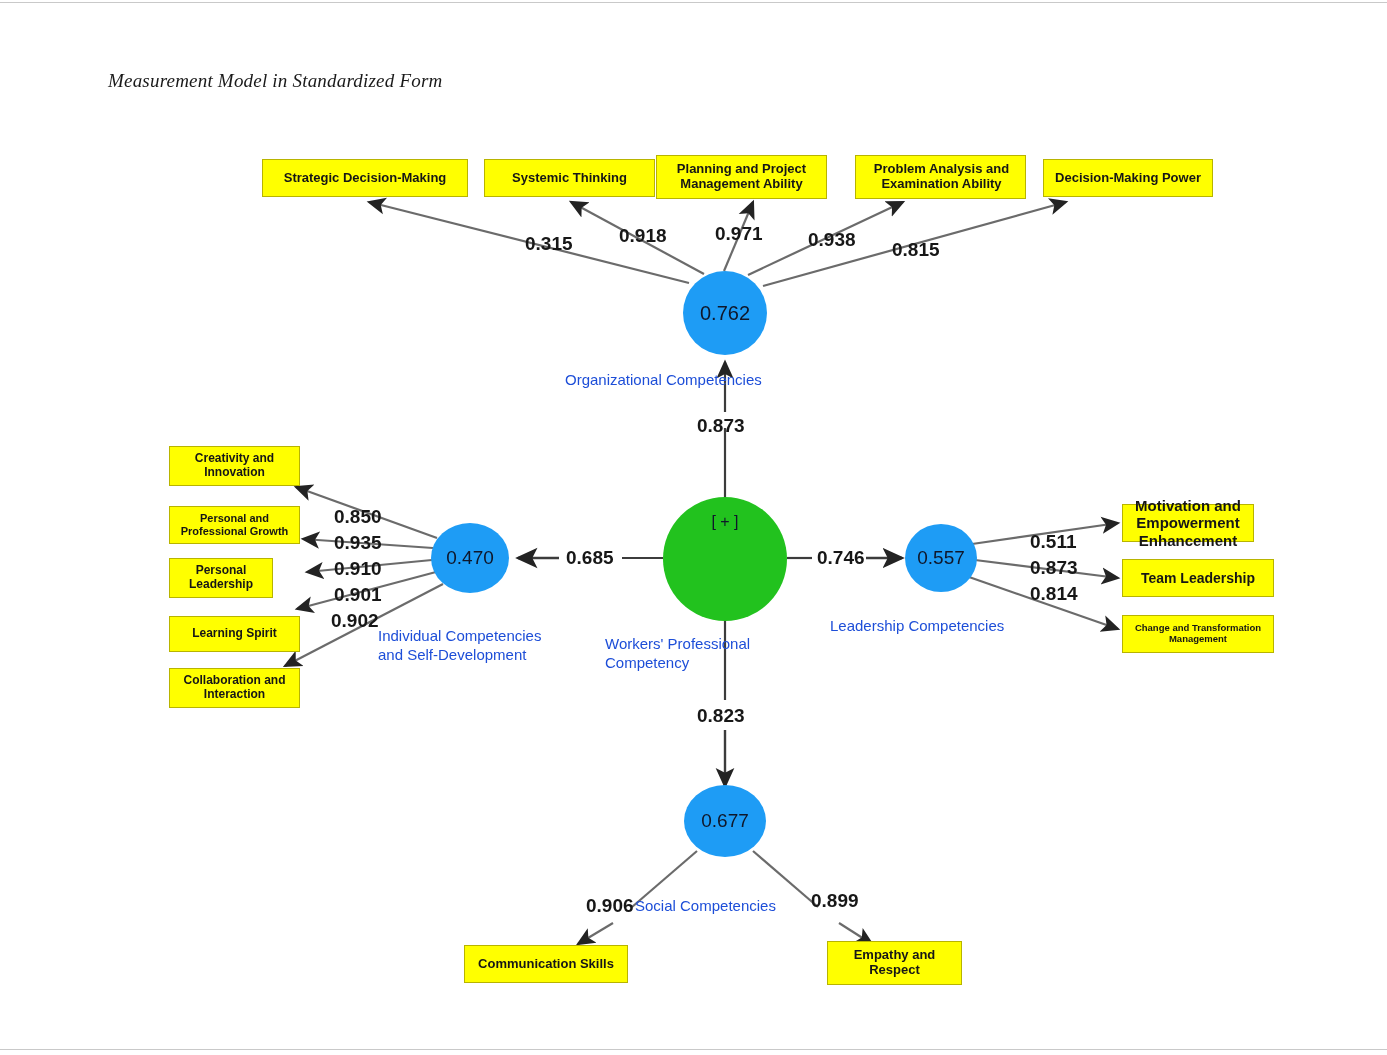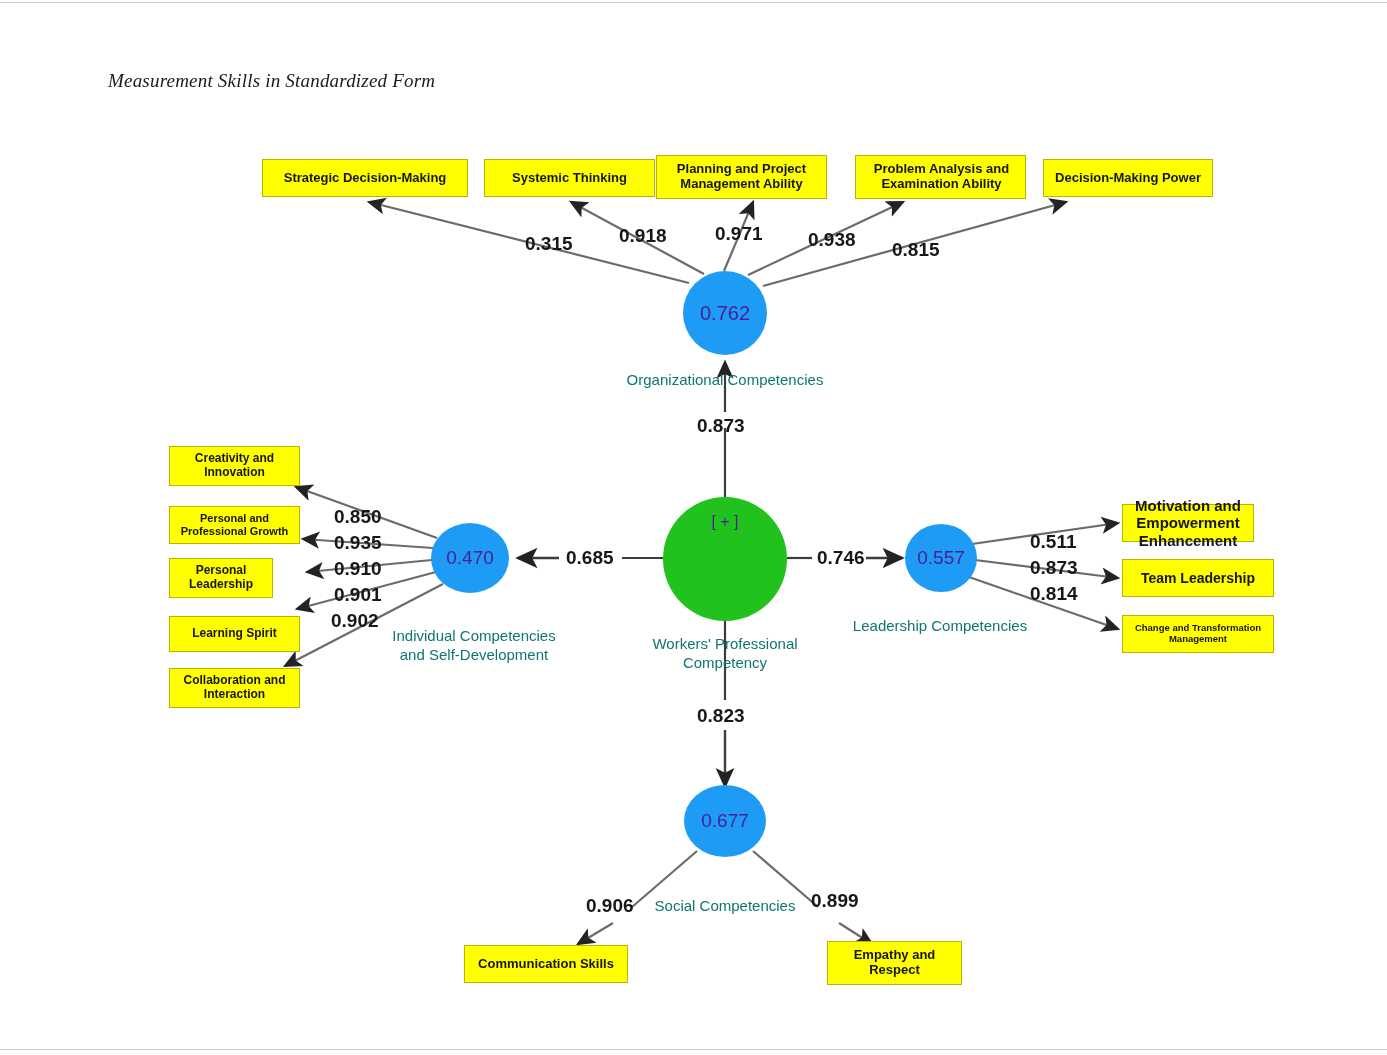--- a/index.html
+++ b/index.html
@@ -98,7 +98,7 @@
   <div class="frame-line frame-top"></div>
   <div class="frame-line frame-bottom"></div>
 
-  <div id="title">Measurement Skills in Standardized Form</div>
+  <div id="title">Measurement Model in Standardized Form</div>
 
   <svg id="links" viewBox="0 0 1387 1055">
     <defs>

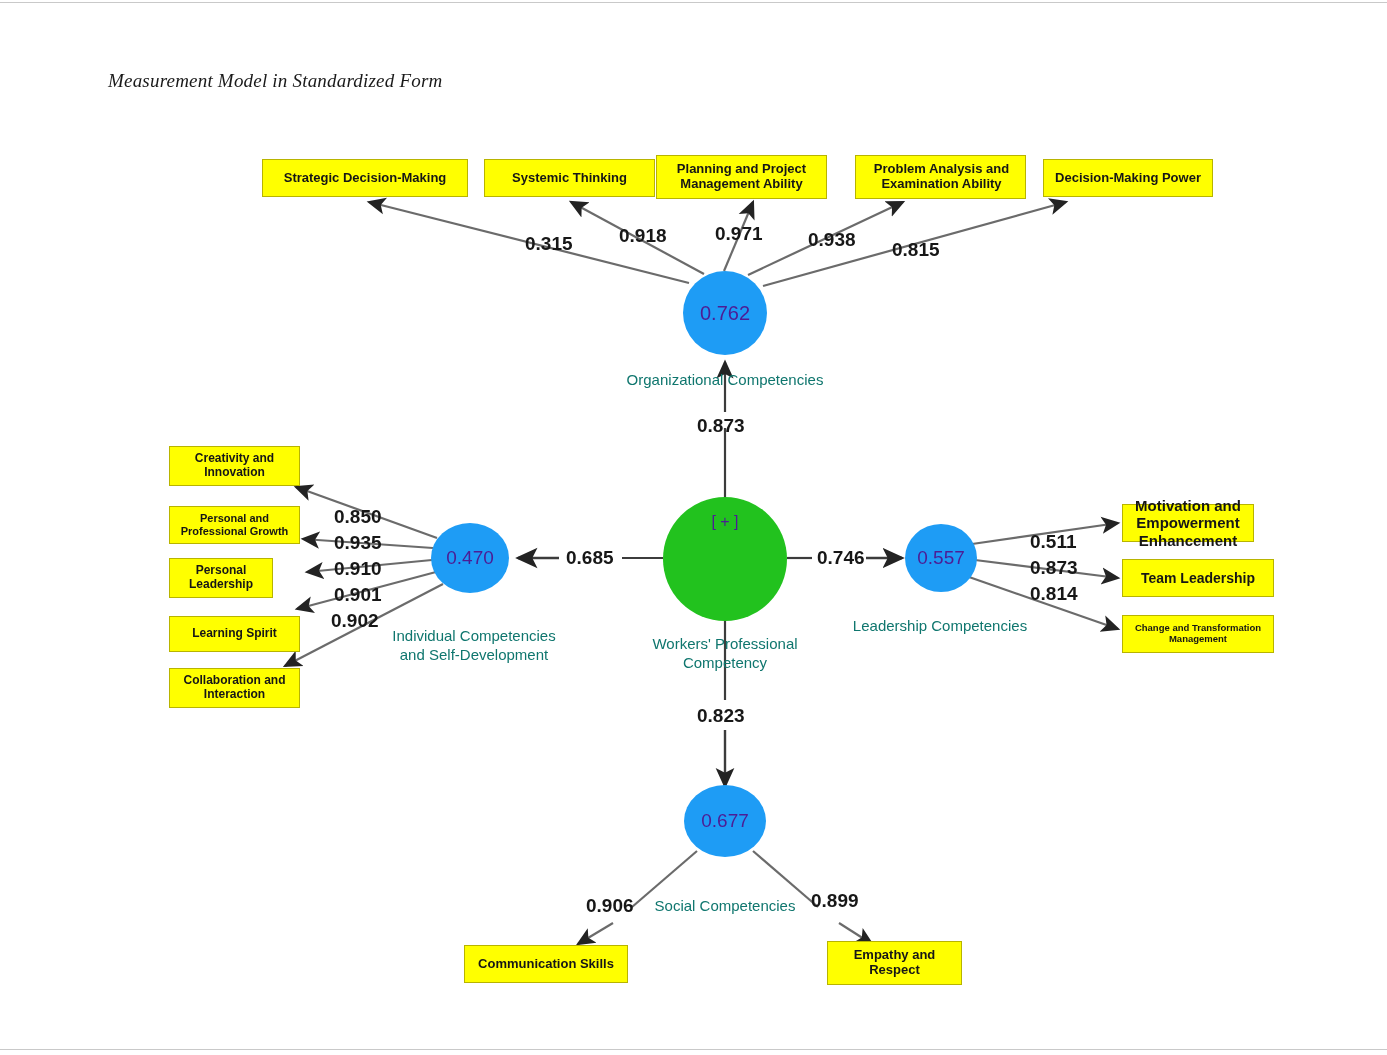--- a/index.html
+++ b/index.html
@@ -67,7 +67,7 @@
     display: flex;
     align-items: center;
     justify-content: center;
-    color: #4c1d95;
+    color: #0f172a;
     font-weight: normal;
   }
   .node-blue { background: #1e9cf5; }

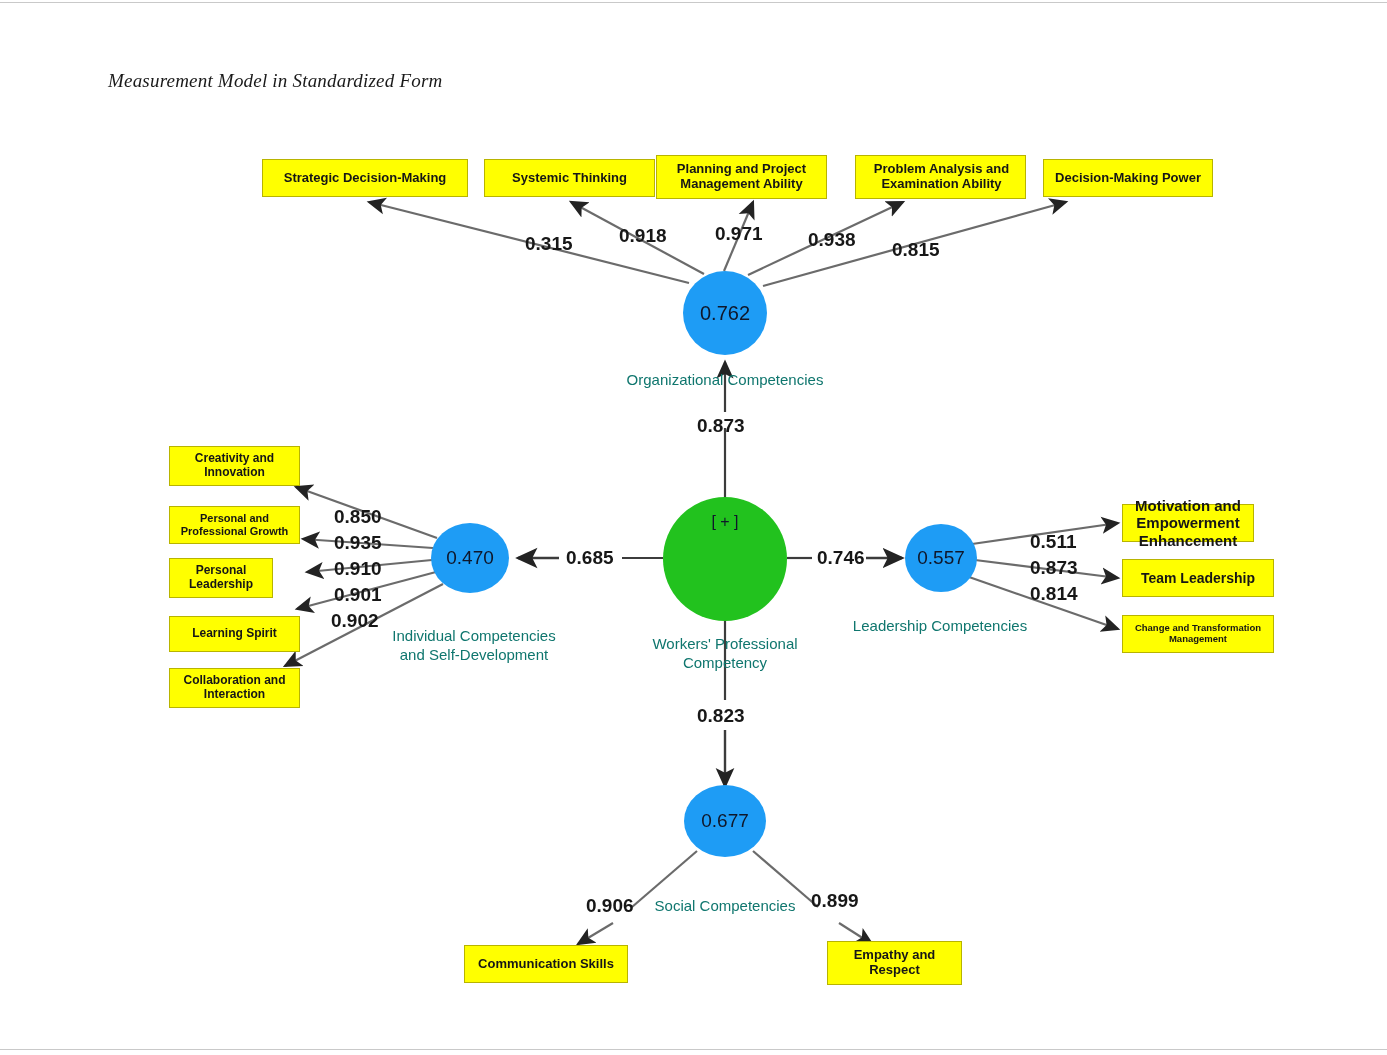--- a/index.html
+++ b/index.html
@@ -75,8 +75,7 @@
 
   .node-label {
     position: absolute;
-    text-align: center;
-    color: #0f766e;
+    color: #1d4ed8;
     font-size: 15px;
     line-height: 1.25;
     white-space: pre-line;

